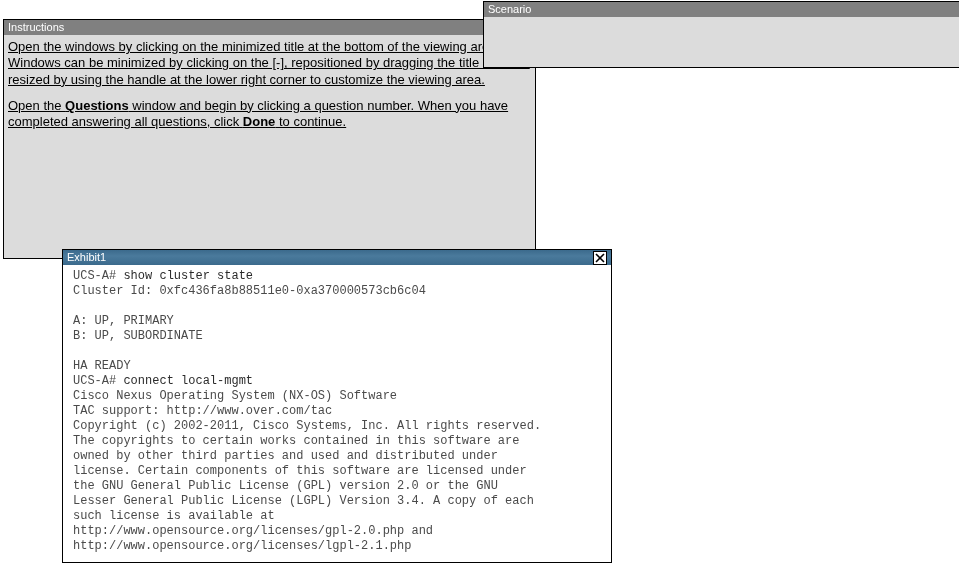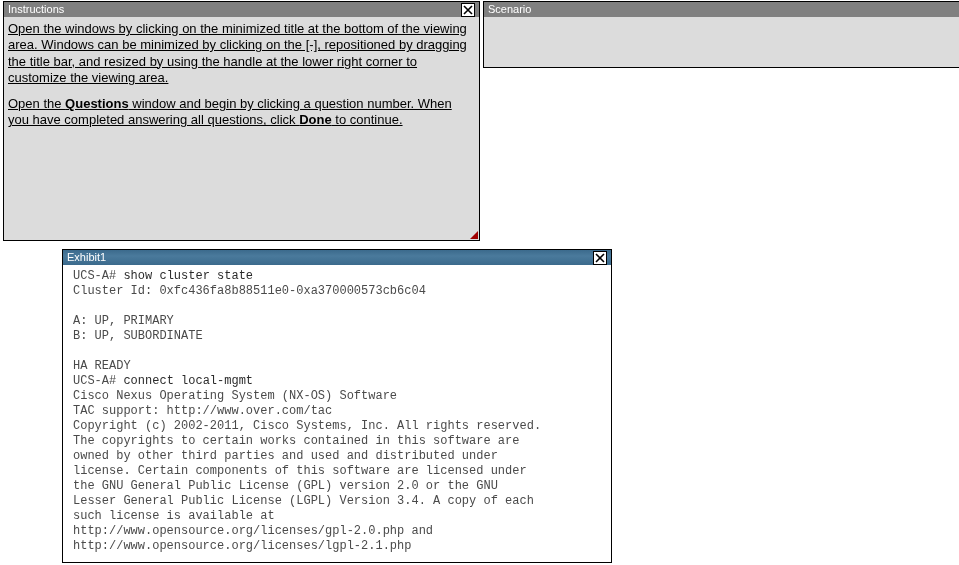--- a/index.html
+++ b/index.html
@@ -67,7 +67,7 @@
     border-color: transparent transparent #a00000 transparent;
   }
   
-  #instructions { left: 3px; top: 1px; width: 477px; height: 240px; }
+  #instructions { left: 3px; top: 19px; width: 533px; height: 240px; }
   
   #scenario { left: 483px; top: 1px; width: 511px; height: 67px; }
   

